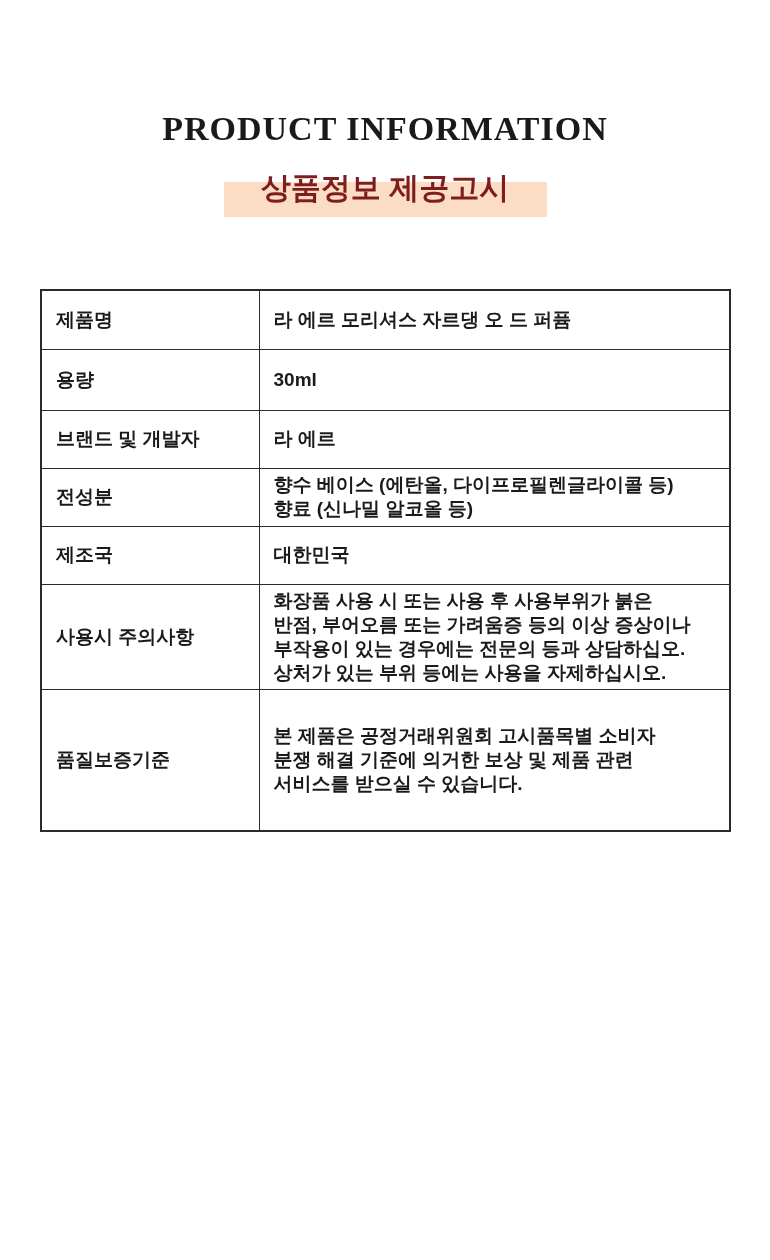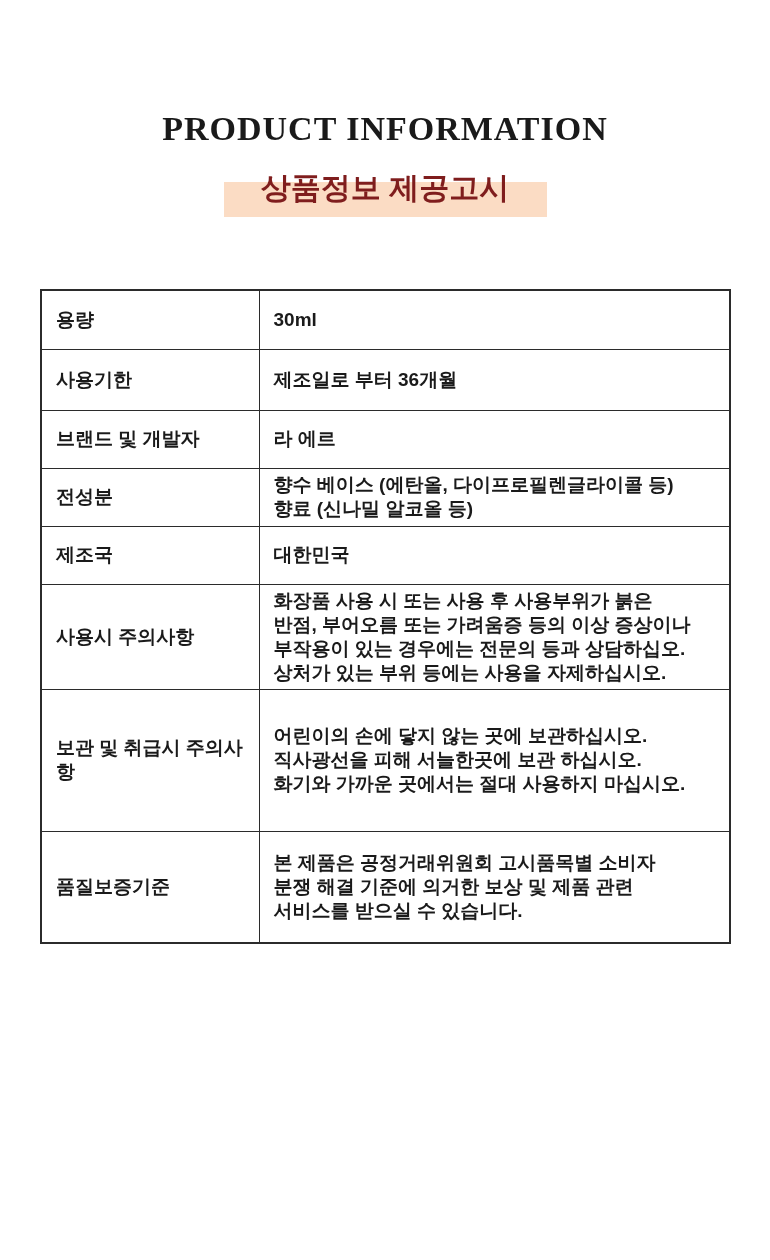--- a/index.html
+++ b/index.html
@@ -88,6 +88,10 @@
   <table class="info-table">
     <tbody>
         <tr>
+          <td class="label">제품명</td>
+          <td class="value">라 에르 모리셔스 자르댕 오 드 퍼퓸</td>
+        </tr>
+        <tr>
           <td class="label">용량</td>
           <td class="value">30ml</td>
         </tr>

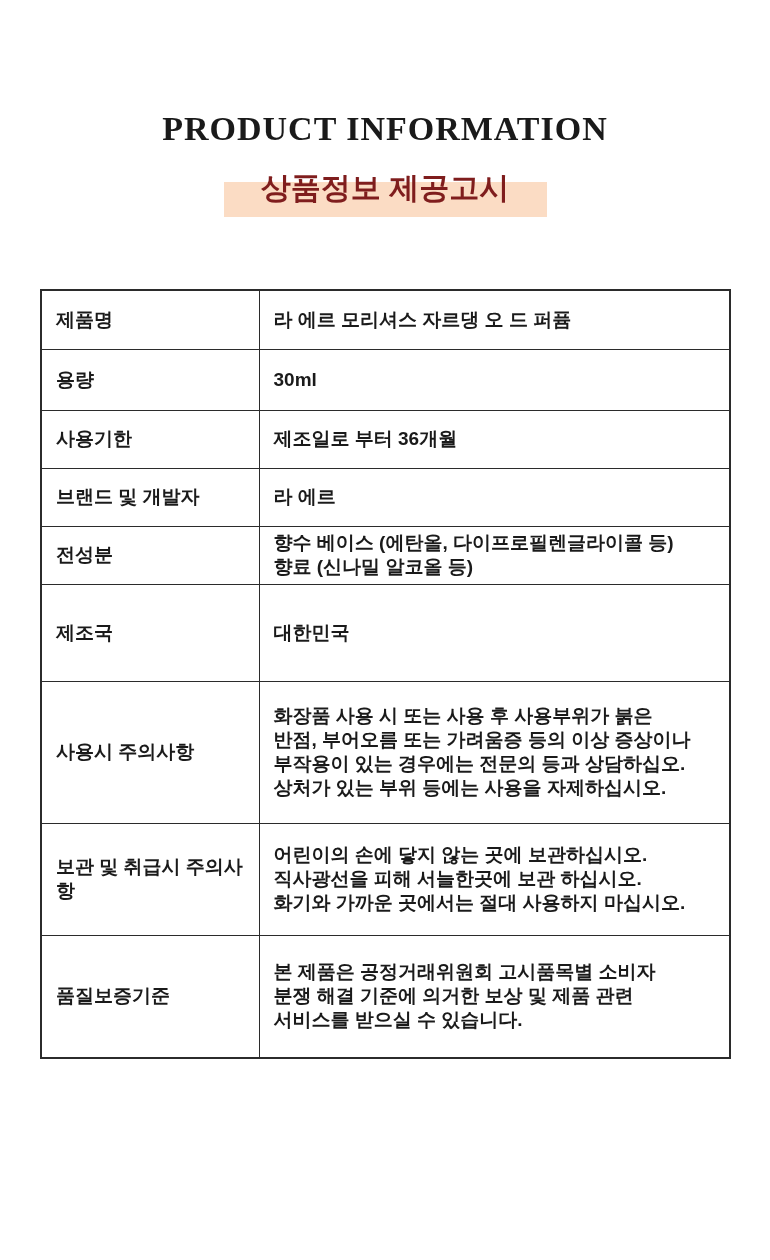--- a/index.html
+++ b/index.html
@@ -96,10 +96,6 @@
           <td class="value">30ml</td>
         </tr>
         <tr>
-          <td class="label">사용기한</td>
-          <td class="value">제조일로 부터 36개월</td>
-        </tr>
-        <tr>
           <td class="label">브랜드 및 개발자</td>
           <td class="value">라 에르</td>
         </tr>

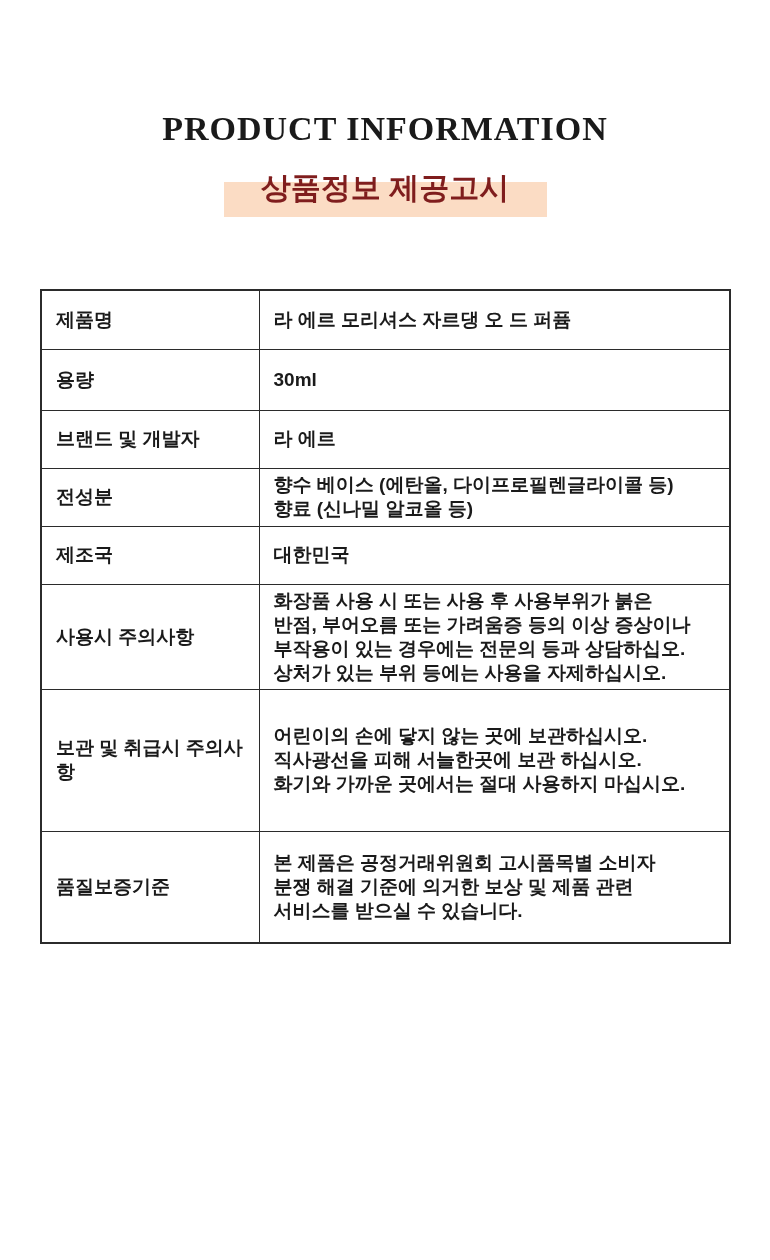--- a/index.html
+++ b/index.html
@@ -116,12 +116,6 @@
 상처가 있는 부위 등에는 사용을 자제하십시오.</td>
         </tr>
         <tr>
-          <td class="label">보관 및 취급시 주의사항</td>
-          <td class="value">어린이의 손에 닿지 않는 곳에 보관하십시오.
-직사광선을 피해 서늘한곳에 보관 하십시오.
-화기와 가까운 곳에서는 절대 사용하지 마십시오.</td>
-        </tr>
-        <tr>
           <td class="label">품질보증기준</td>
           <td class="value">본 제품은 공정거래위원회 고시품목별 소비자
 분쟁 해결 기준에 의거한 보상 및 제품 관련

